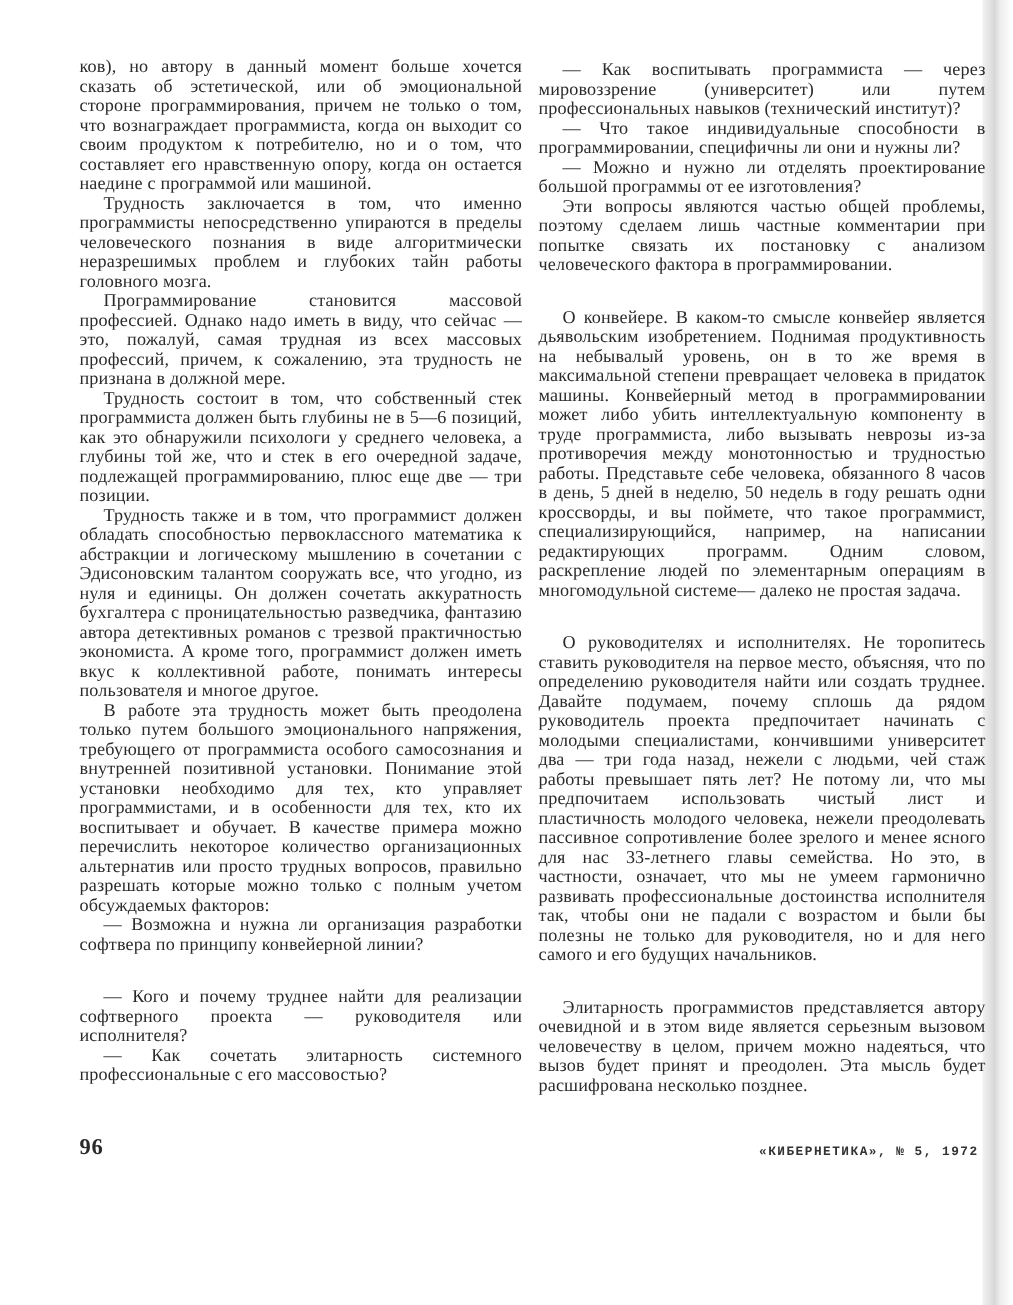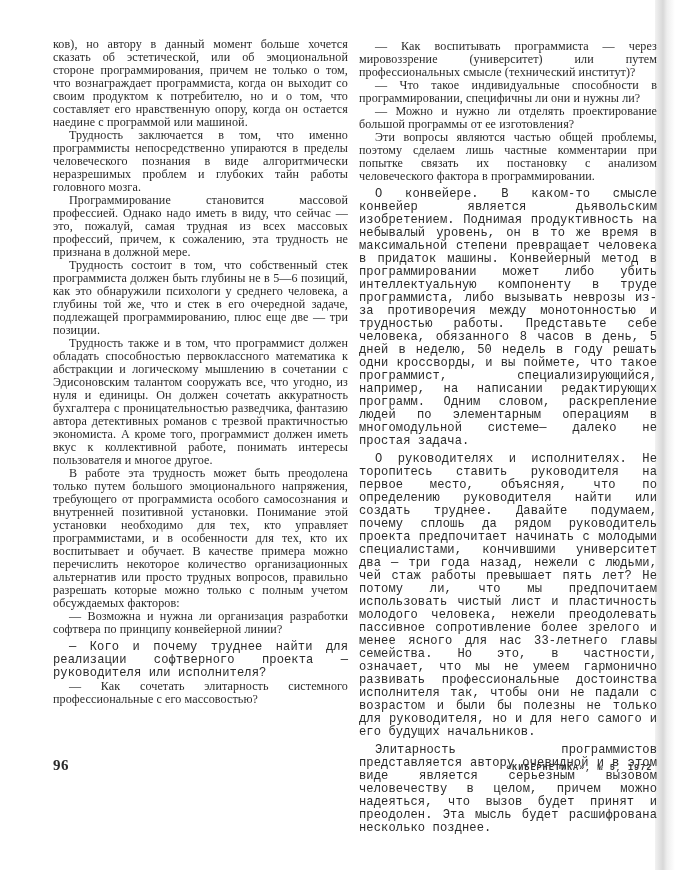--- a/index.html
+++ b/index.html
@@ -52,7 +52,7 @@
 </div>
 
 <div class="col col-right">
-  <p>— Как воспитывать программиста — через мировоззрение (университет) или путем профессиональных смысле (технический институт)?</p>
+  <p>— Как воспитывать программиста — через мировоззрение (университет) или путем профессиональных навыков (технический институт)?</p>
   <p>— Что такое индивидуальные способности в программировании, специфичны ли они и нужны ли?</p>
   <p>— Можно и нужно ли отделять проектирование большой программы от ее изготовления?</p>
   <p>Эти вопросы являются частью общей проблемы, поэтому сделаем лишь частные комментарии при попытке связать их постановку с анализом человеческого фактора в программировании.</p>

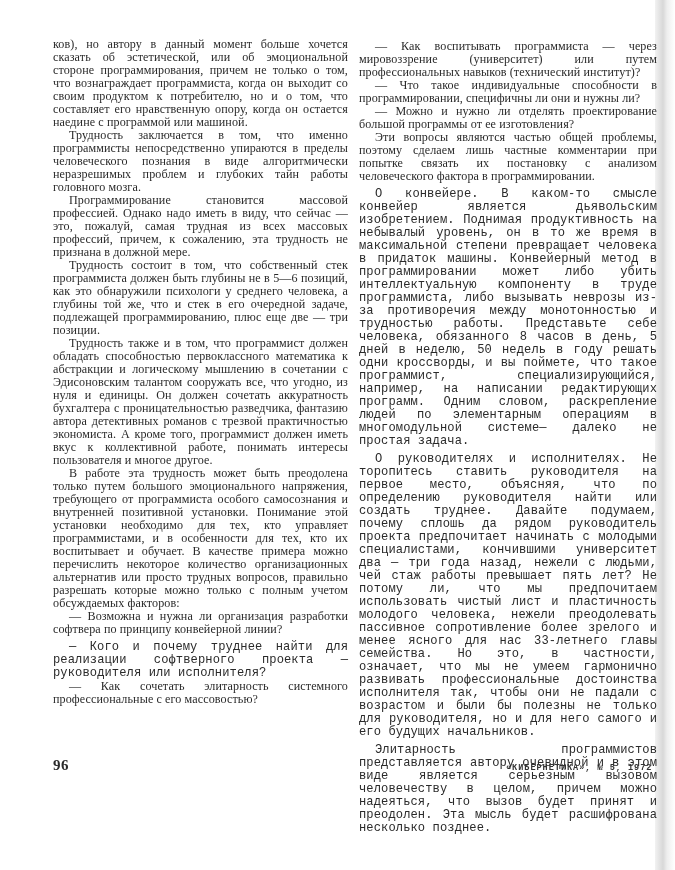--- a/index.html
+++ b/index.html
@@ -22,7 +22,7 @@
   .col-left { left: 53px; width: 295px; }
   .col-right { left: 359px; width: 298px; top: 40px; }
   .col p { margin: 0; text-indent: 16px; }
-  .col p.gap { margin-top: 5px; font-family: Liberation Mono, monospace; }
+  .col p.gap { margin-top: 22px; }
   .page-number {
     position: absolute; left: 53px; top: 757px;
     font-size: 15px; font-weight: bold; letter-spacing: 0.5px;

